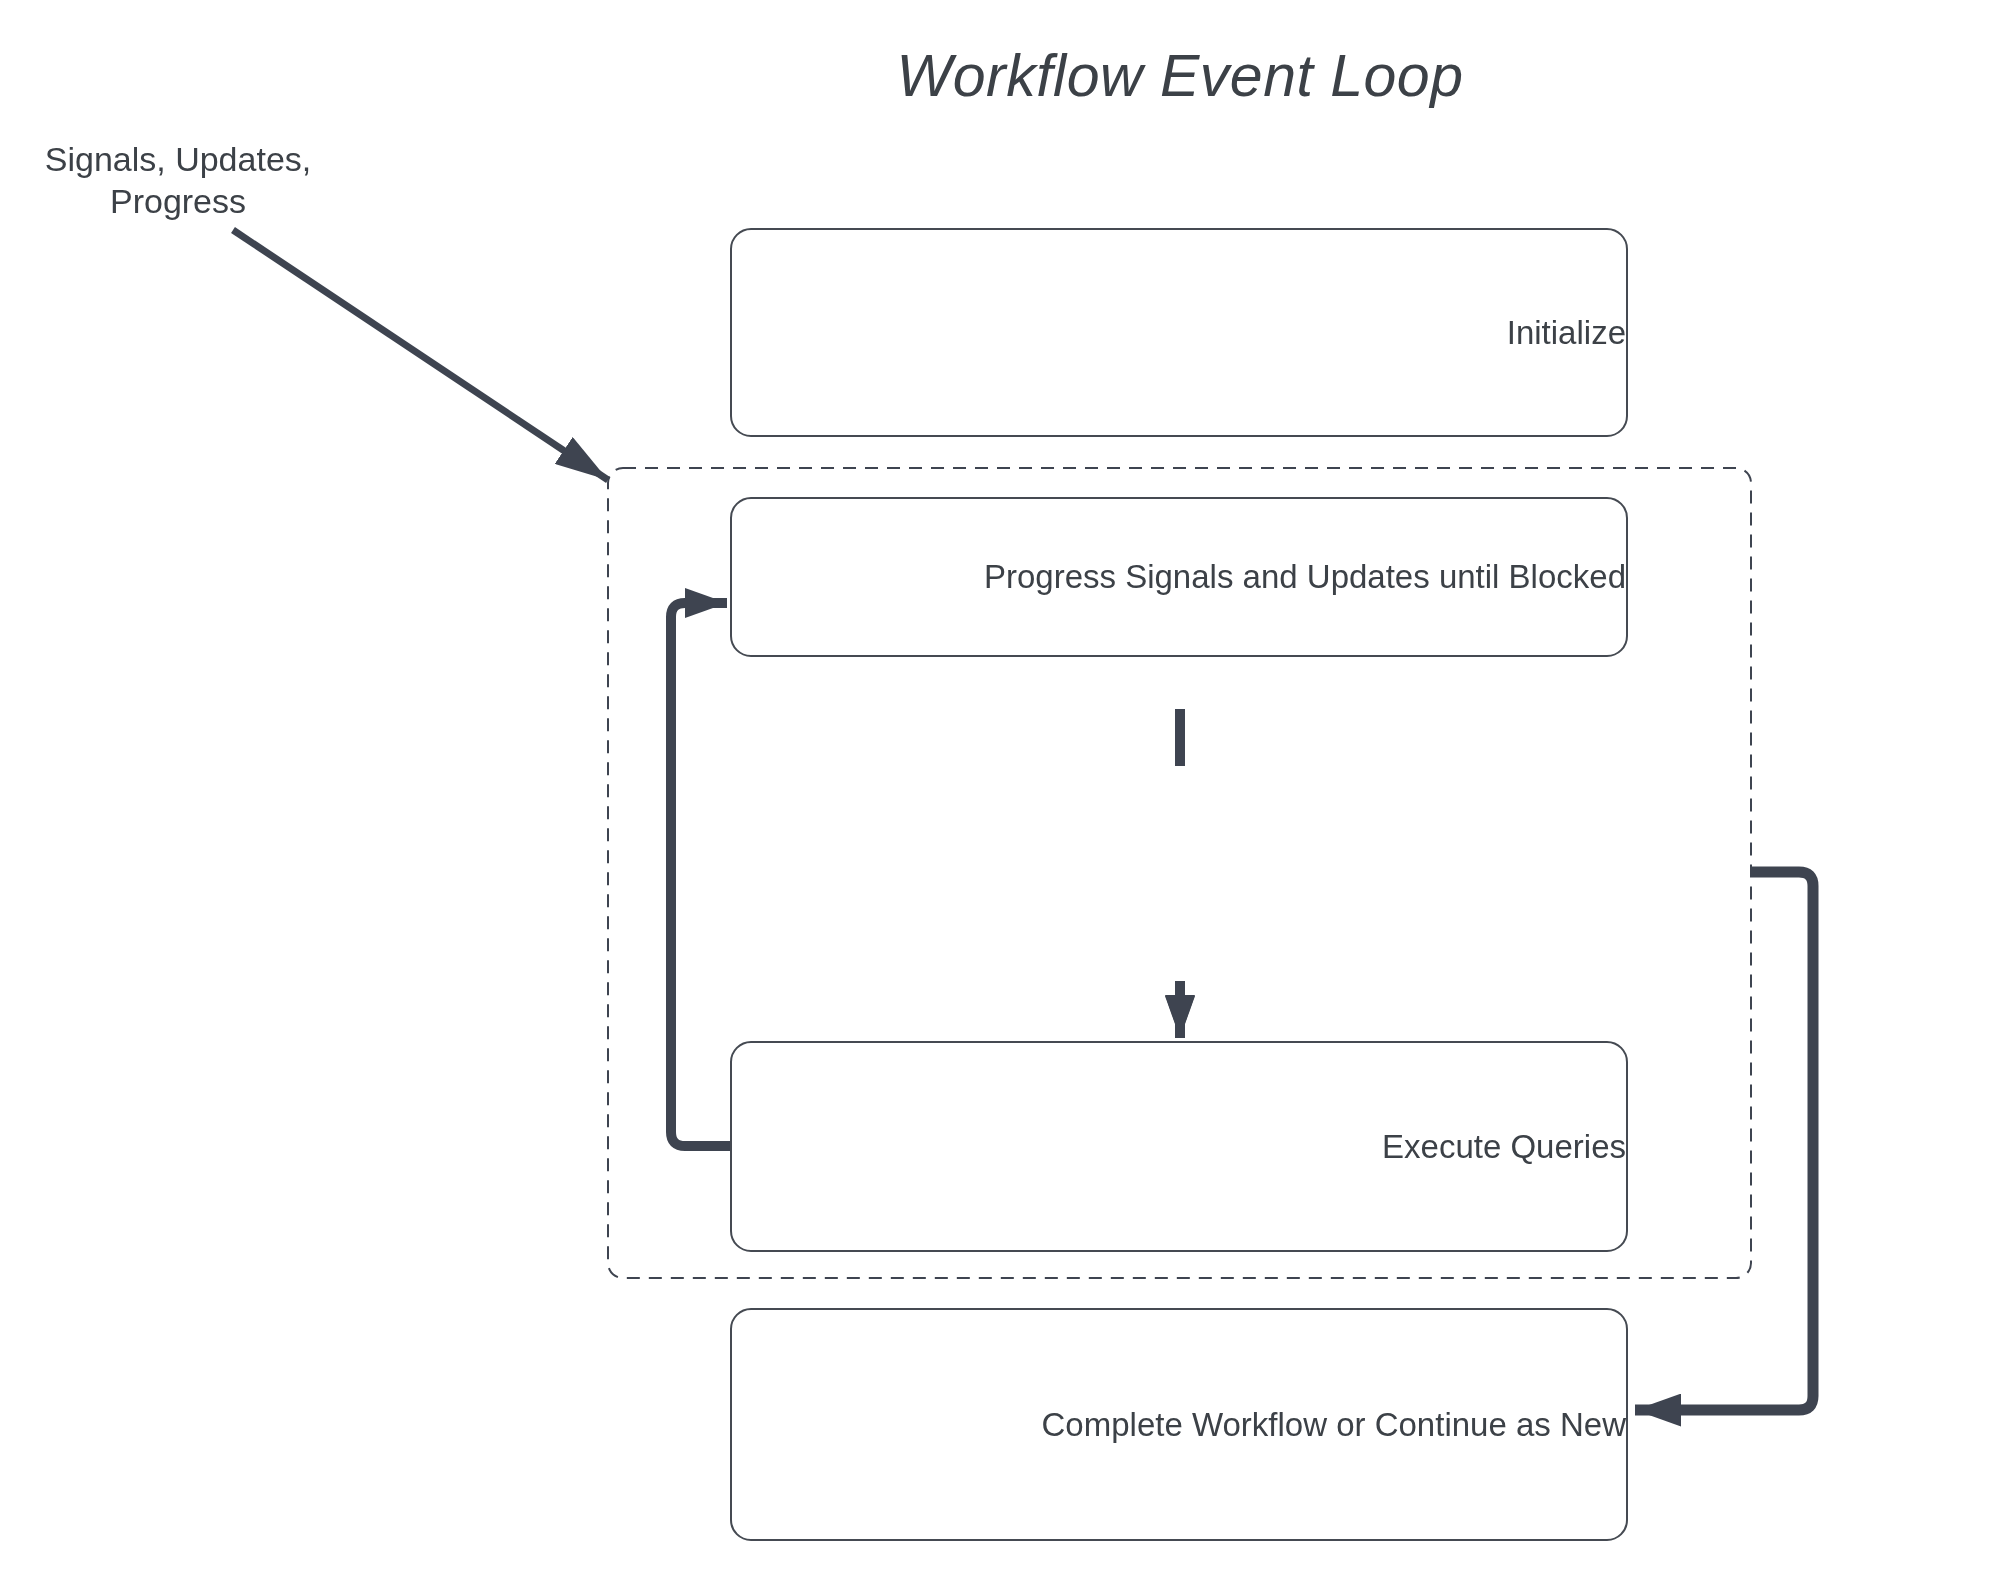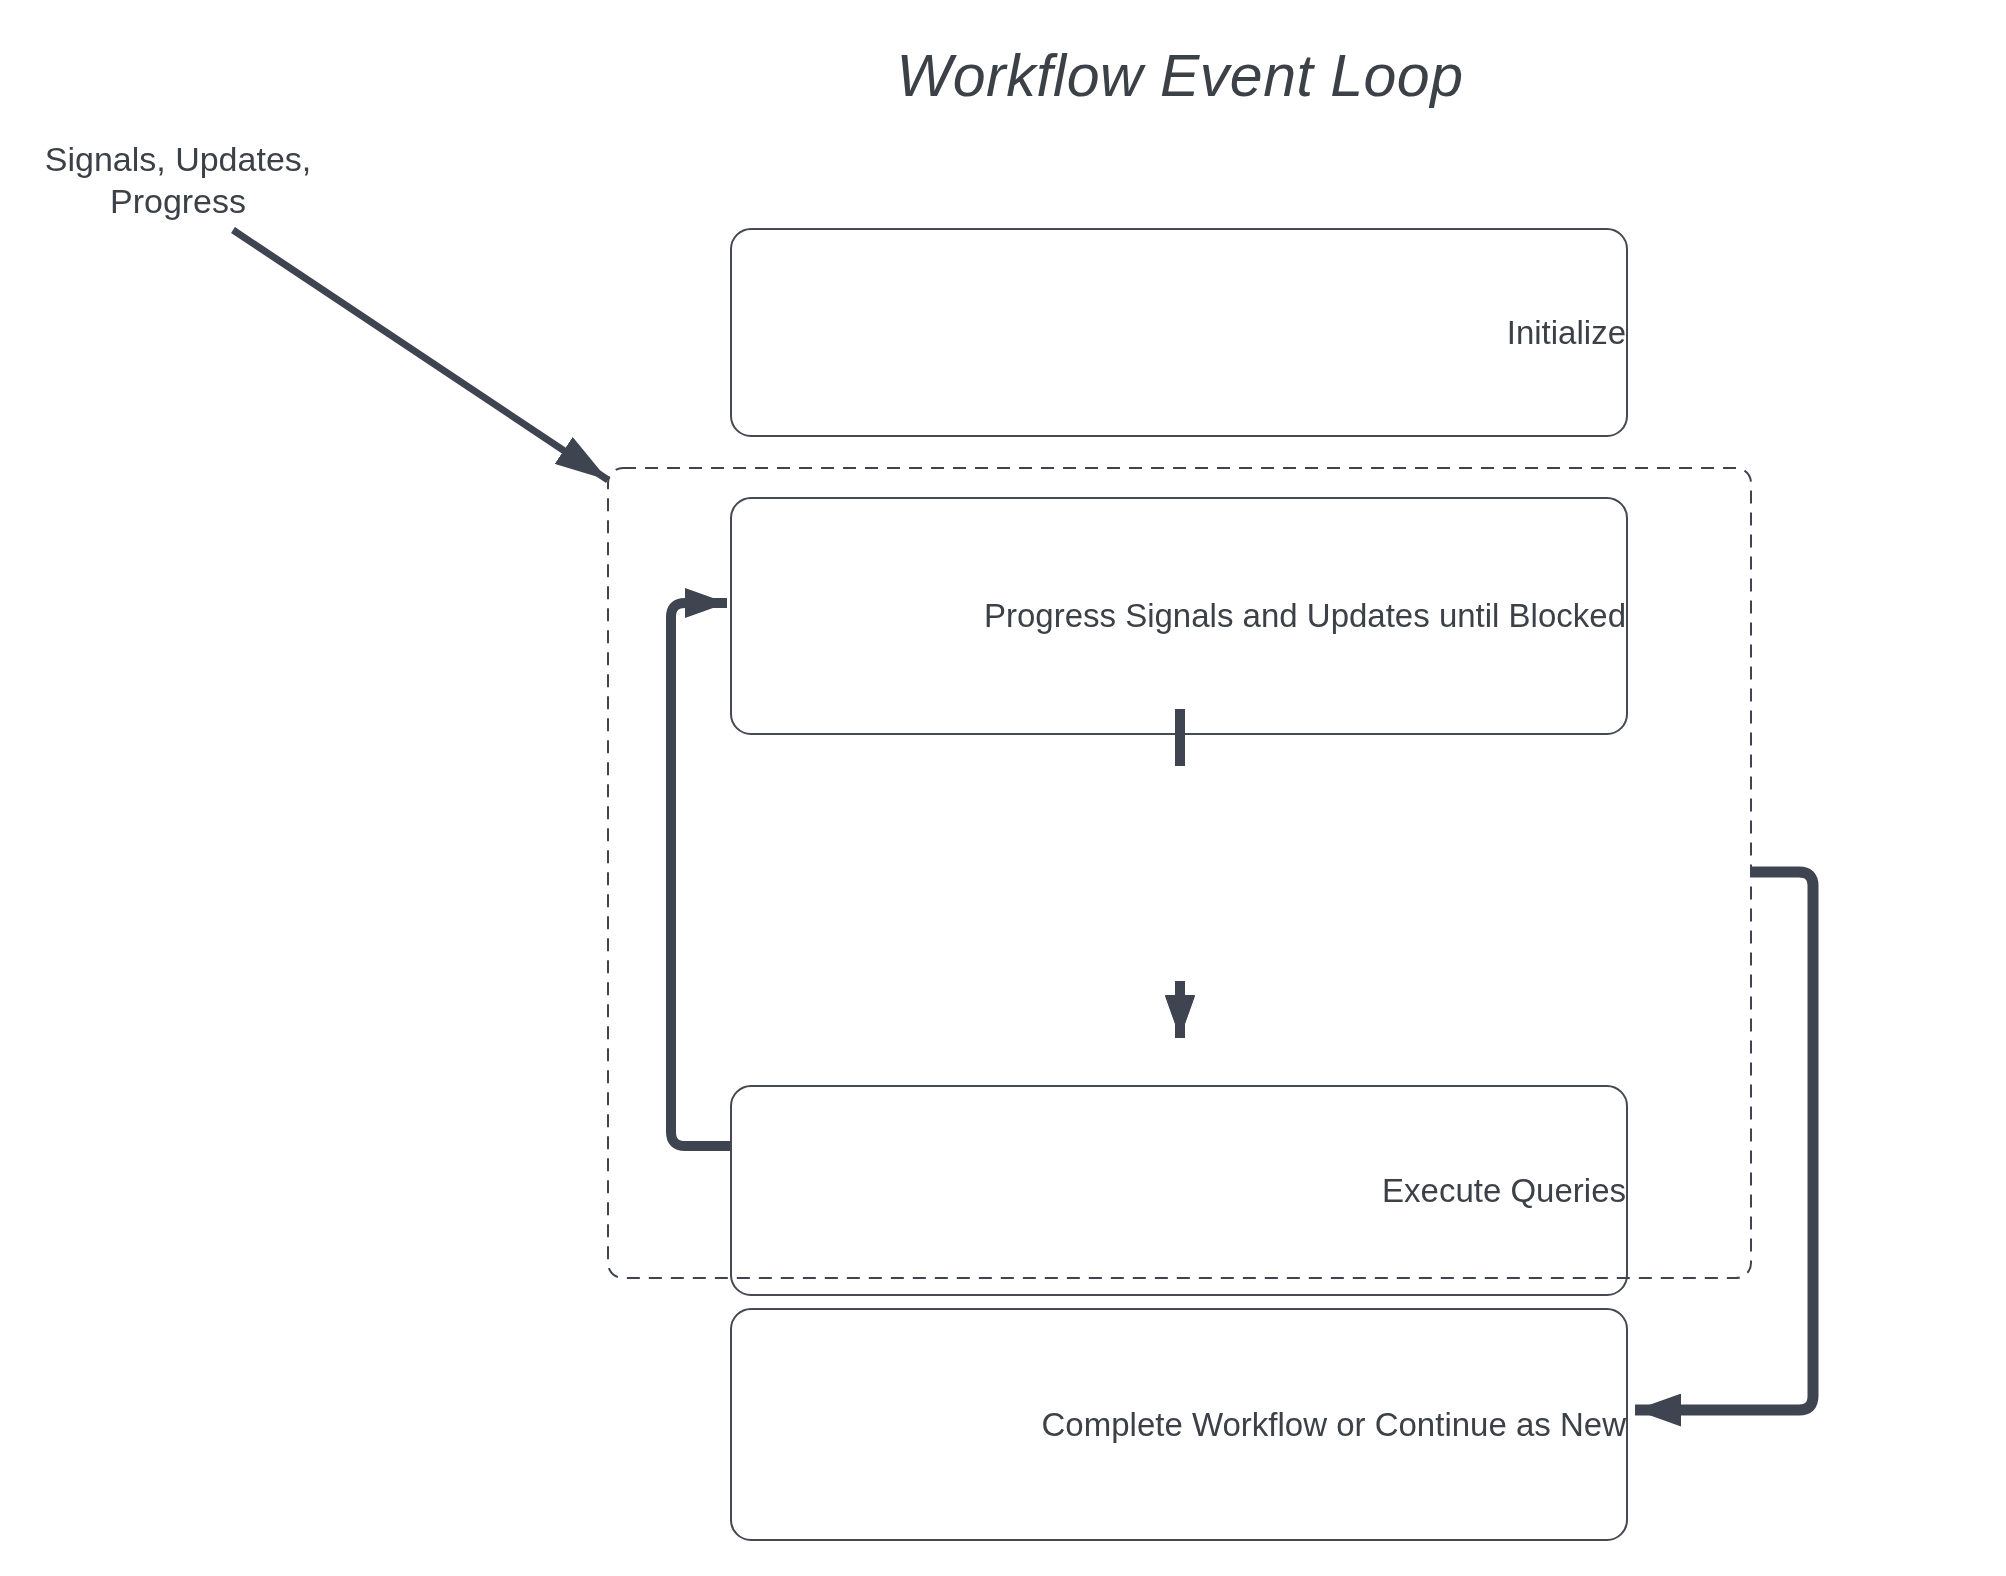--- a/index.html
+++ b/index.html
@@ -51,7 +51,7 @@
     z-index: 1;
   }
   .node-initialize       { top: 228px;  height: 209px; }
-  .node-progress-signals { top: 497px;  height: 238px; }
+  .node-progress-signals { top: 497px;  height: 160px; }
   .node-progress-workflow{ top: 769px;  height: 211px; }
   .node-execute-queries  { top: 1041px; height: 211px; margin-top: 44px; }
   .node-complete         { top: 1308px; height: 233px; }

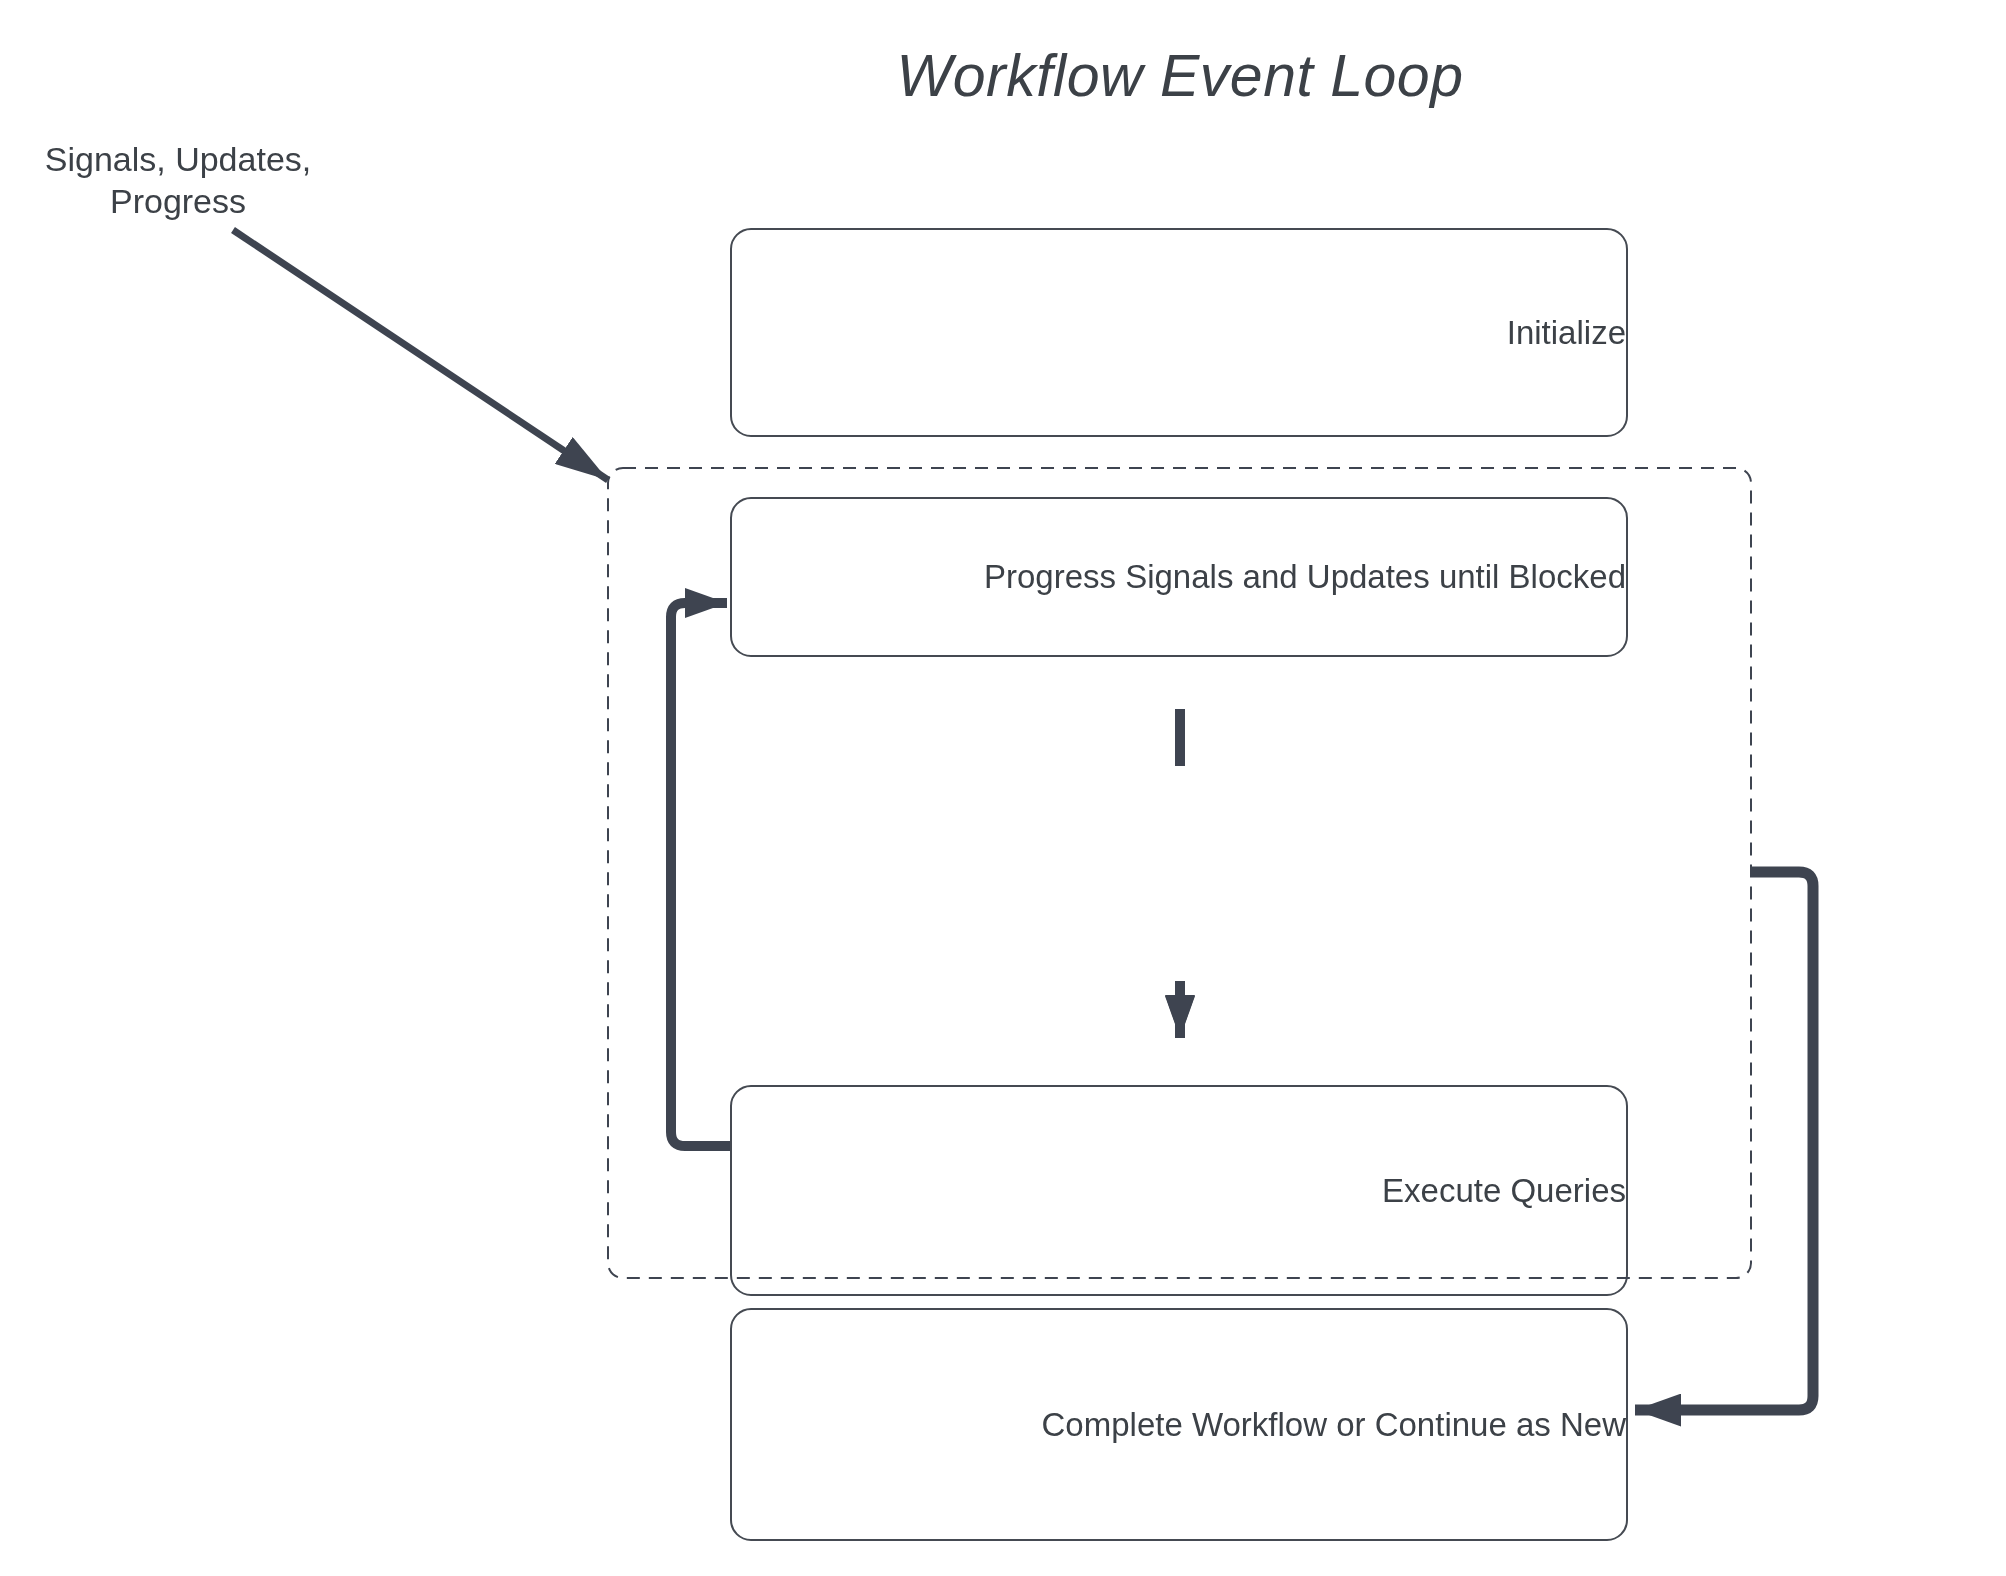--- a/index.html
+++ b/index.html
@@ -53,7 +53,7 @@
   .node-initialize       { top: 228px;  height: 209px; }
   .node-progress-signals { top: 497px;  height: 160px; }
   .node-progress-workflow{ top: 769px;  height: 211px; }
-  .node-execute-queries  { top: 1041px; height: 211px; margin-top: 44px; }
+  .node-execute-queries  { top: 1041px; height: 211px; }
   .node-complete         { top: 1308px; height: 233px; }
   .overlay {
     position: absolute;

